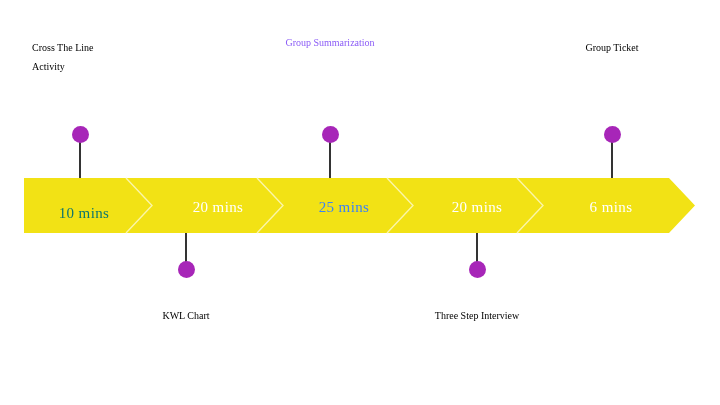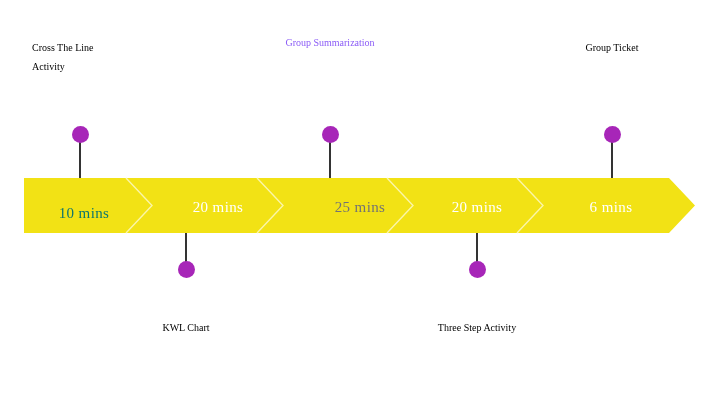--- a/index.html
+++ b/index.html
@@ -93,7 +93,7 @@
   <div id="seg-layer">
       <div class="seg-label" style="left: 84px; top: 206.5px; color: #0f766e; margin-top: 6px;">10 mins</div>
       <div class="seg-label" style="left: 218px; top: 206.5px; color: rgb(255, 255, 255);">20 mins</div>
-      <div class="seg-label" style="left: 360px; top: 206.5px; color: #737373; text-align: right;">25 mins</div>
+      <div class="seg-label" style="left: 344px; top: 206.5px; color: #3b82f6; text-align: right;">25 mins</div>
       <div class="seg-label" style="left: 477px; top: 206.5px; color: rgb(255, 255, 255);">20 mins</div>
       <div class="seg-label" style="left: 611px; top: 206.5px; color: rgb(255, 255, 255);">6 mins</div>
     </div>

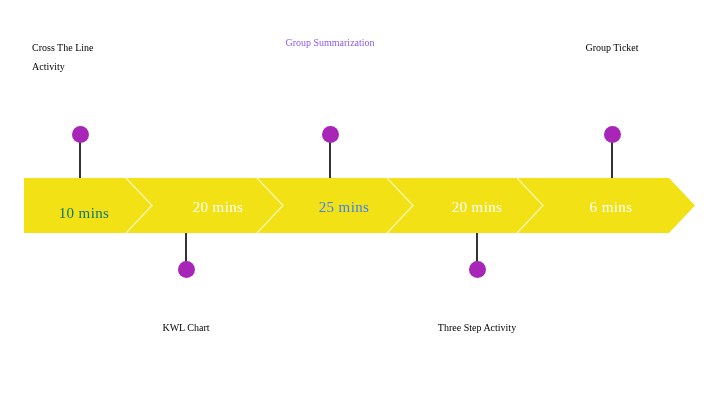--- a/index.html
+++ b/index.html
@@ -62,7 +62,7 @@
     font-family: "Liberation Serif", "DejaVu Serif", serif;
   }
   .act-label.above { transform: translateX(-50%); }
-  .act-label.below { transform: translateX(-50%); margin-top: 12px; }
+  .act-label.below { transform: translateX(-50%); }
 </style>
 </head>
 <body>

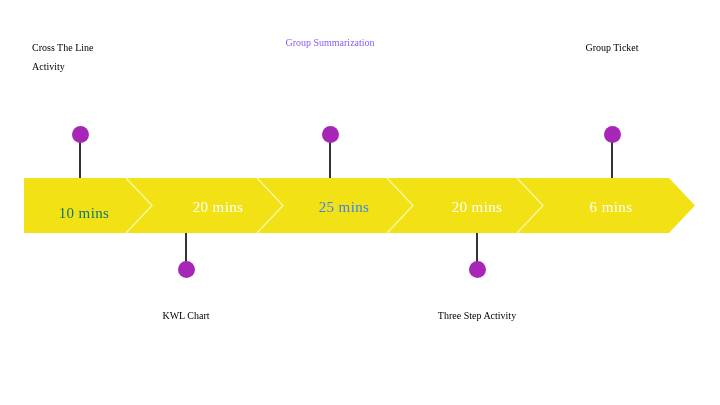--- a/index.html
+++ b/index.html
@@ -122,7 +122,7 @@
       <div class="act-label above" style="left: 330px; top: 33px; color: #8b5cf6;">Group Summarization</div>
       <div class="act-label above" style="left: 612px; top: 38px; color: rgb(0, 0, 0);">Group Ticket</div>
       <div class="act-label below" style="left: 186px; top: 306px; color: rgb(0, 0, 0);">KWL Chart</div>
-      <div class="act-label below" style="left: 477px; top: 306px; color: rgb(0, 0, 0);">Three Step Activity</div>
+      <div class="act-label below" style="left: 477px; top: 306px; color: rgb(0, 0, 0);">Three Step Interview</div>
     </div>
 
 </div>

